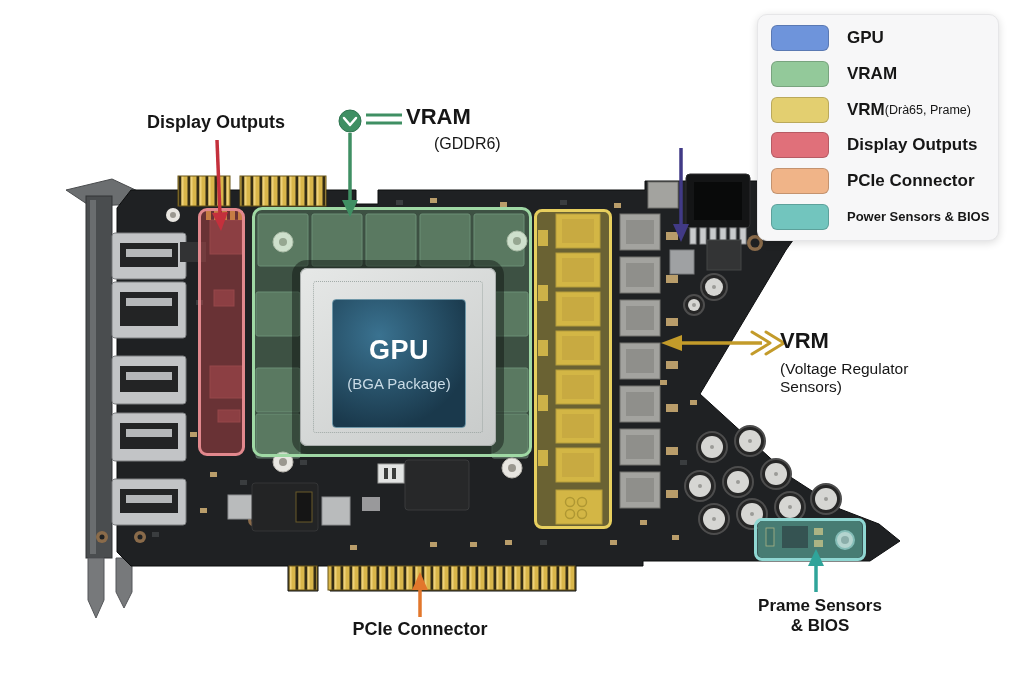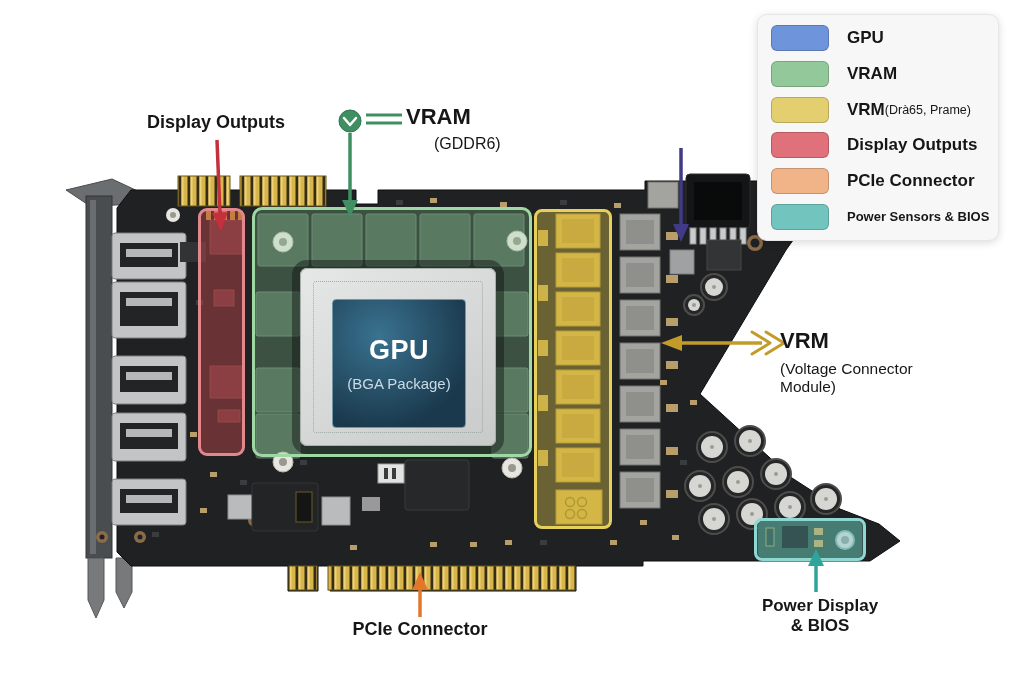--- a/index.html
+++ b/index.html
@@ -340,7 +340,7 @@
 
 
   <div class="lbl t-big" style="left:780px;top:328px;">VRM</div>
-  <div class="lbl t-sub" style="left:780px;top:360px;width:148px;">(Voltage Connector Module)</div>
+  <div class="lbl t-sub" style="left:780px;top:360px;width:148px;">(Voltage Regulator Sensors)</div>
 
   <div class="lbl center t-med" style="left:310px;top:619px;width:220px;">PCIe Connector</div>
 

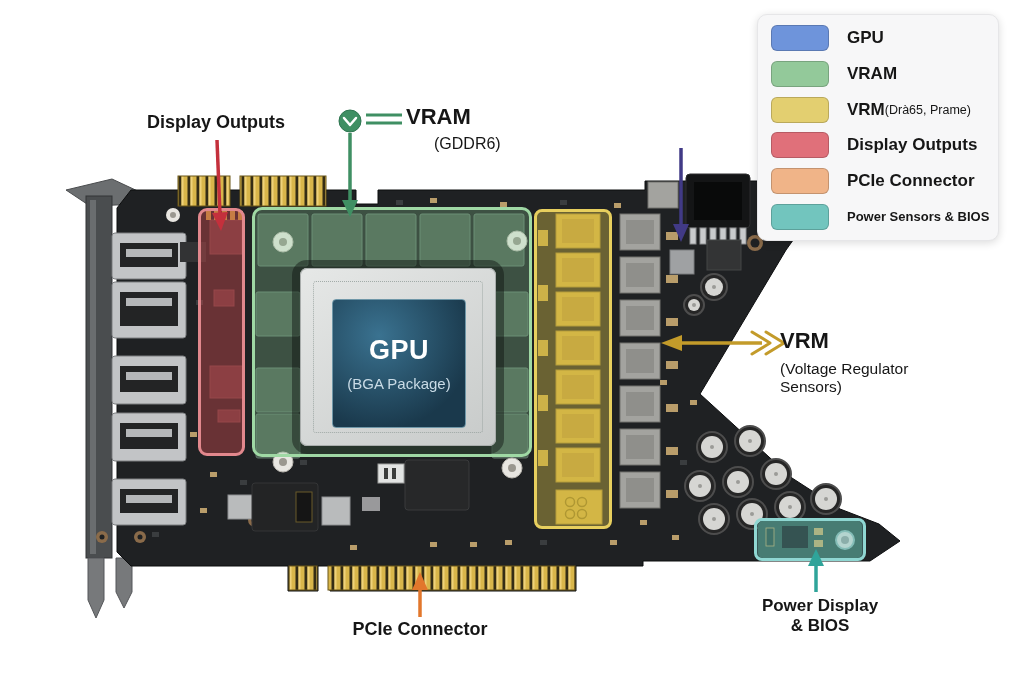--- a/index.html
+++ b/index.html
@@ -345,7 +345,7 @@
   <div class="lbl center t-med" style="left:310px;top:619px;width:220px;">PCIe Connector</div>
 
   <div class="lbl center" style="left:730px;top:596px;width:180px;font-size:17px;font-weight:600;">
-    <span>Power Display</span><br>
+    <span>Prame Sensors</span><br>
     <span>&amp; BIOS</span>
   </div>
 

